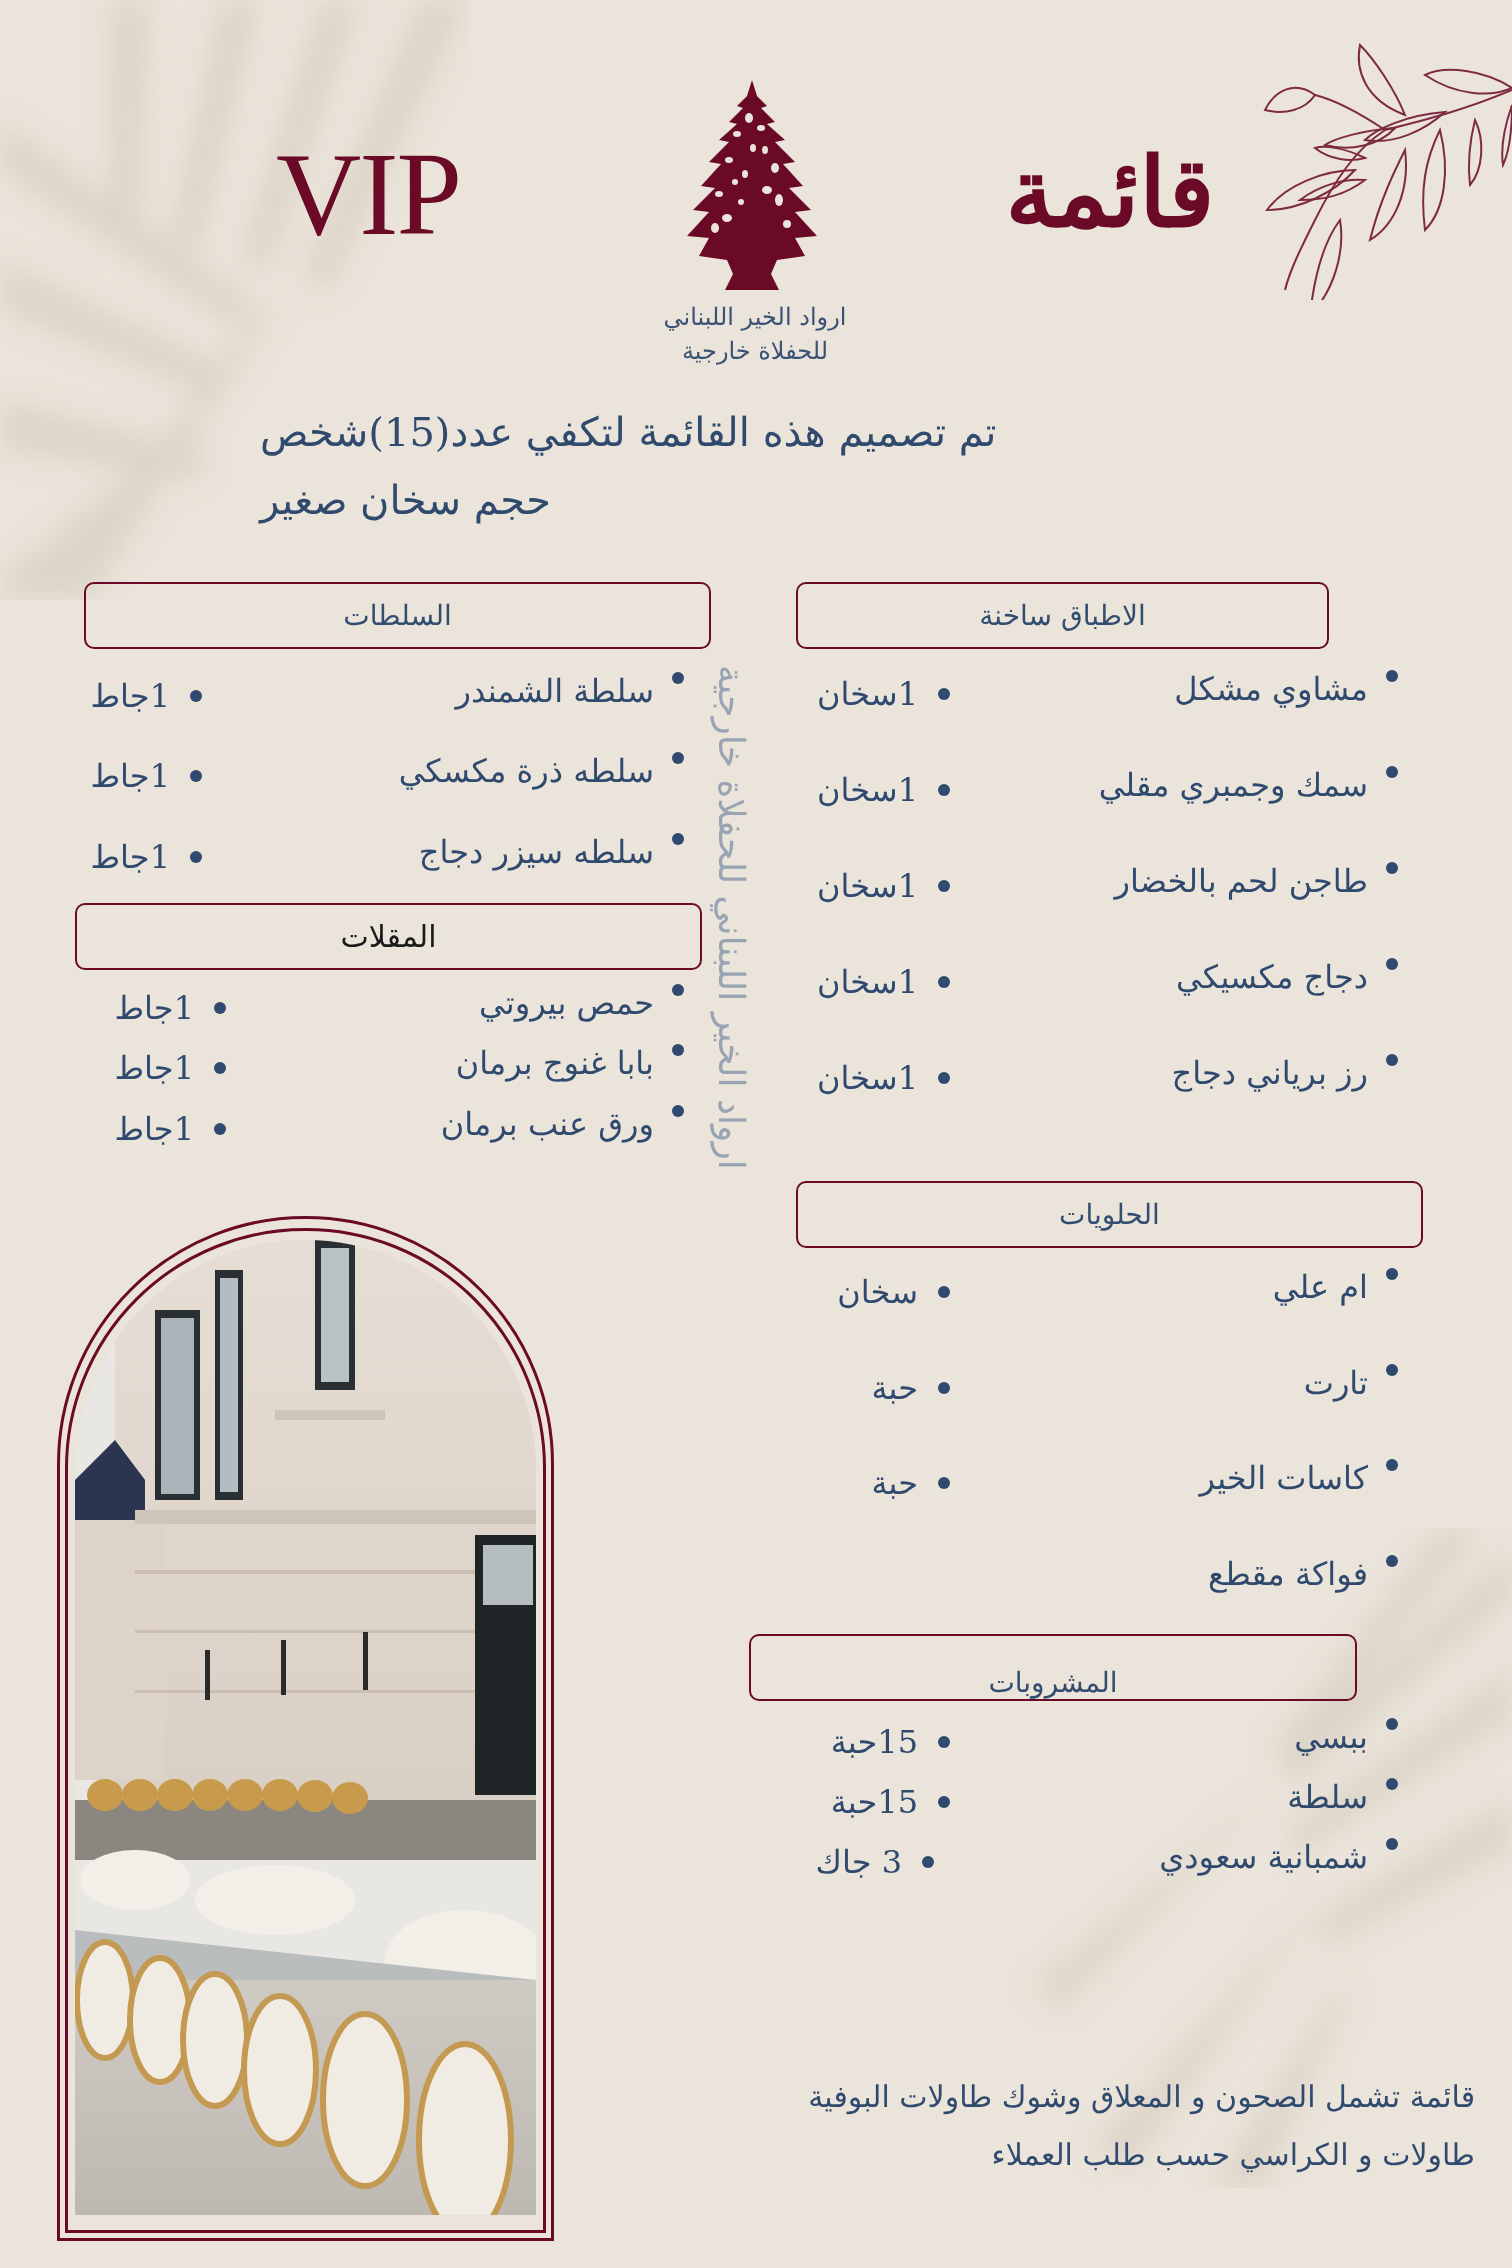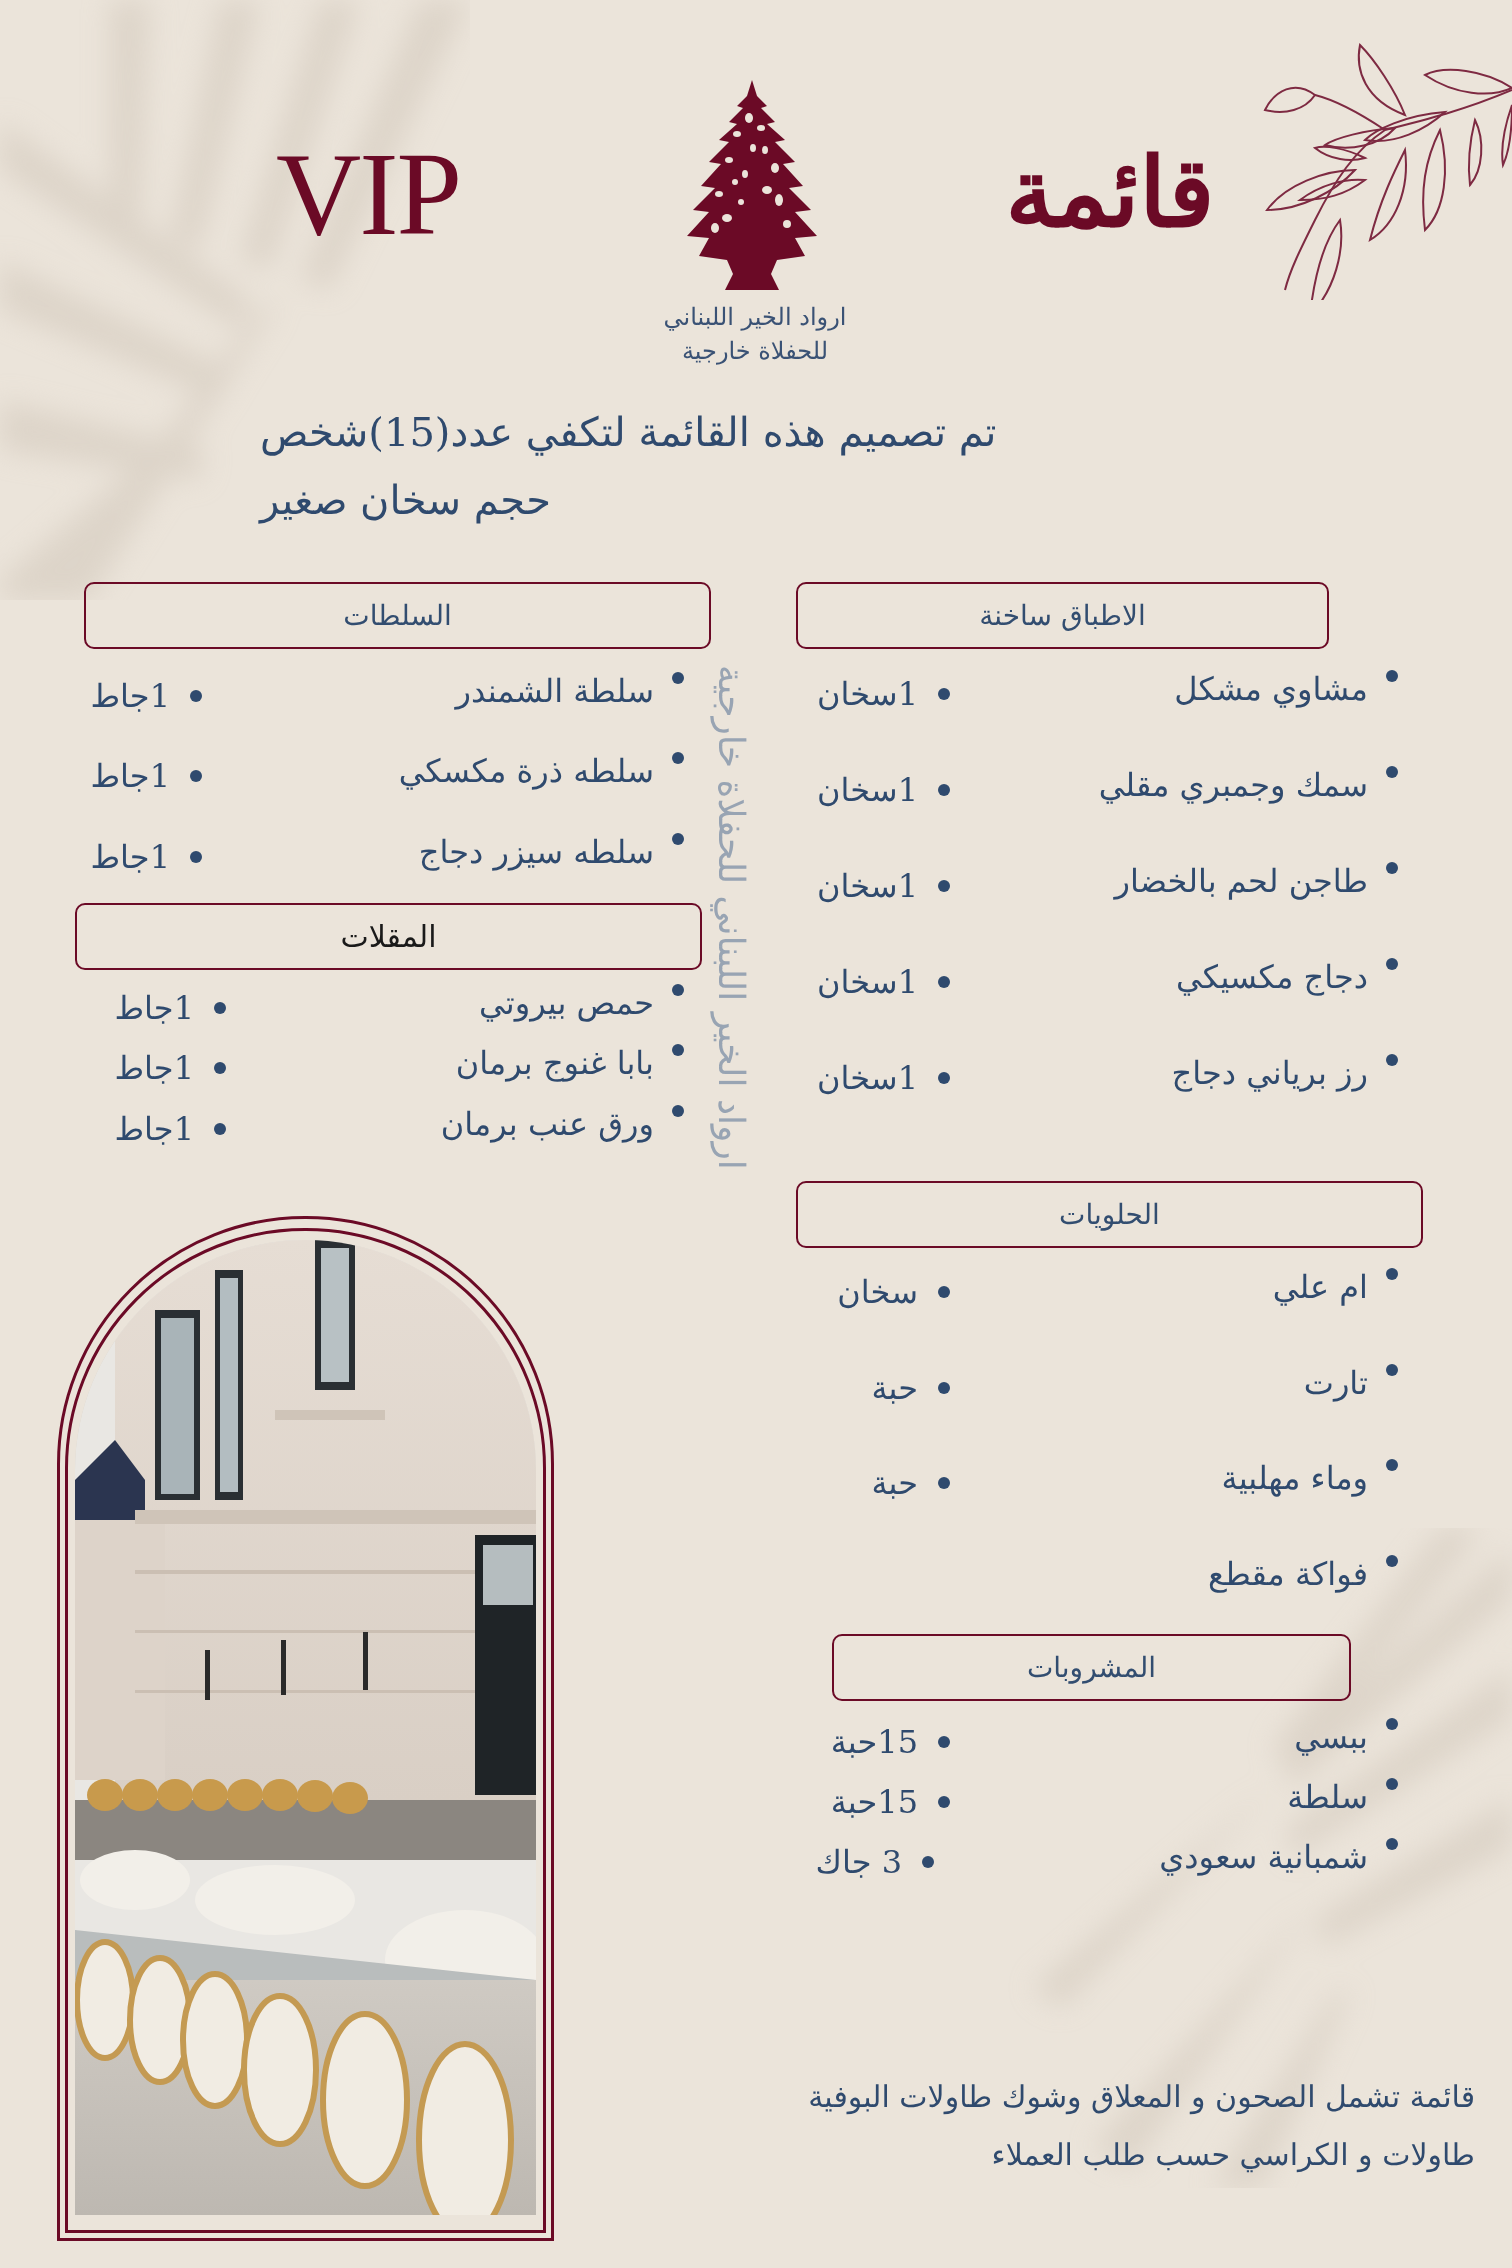--- a/index.html
+++ b/index.html
@@ -323,7 +323,7 @@
 </div>
 <div class="item" style="right:114px; top:1459px;">
   <span class="bullet"></span>
-  <span class="name">وماء مهلبية</span>
+  <span class="name">كاسات الخير</span>
 </div>
 <div class="qty" style="right:562px; top:1459px;">
   <span class="bullet"></span>

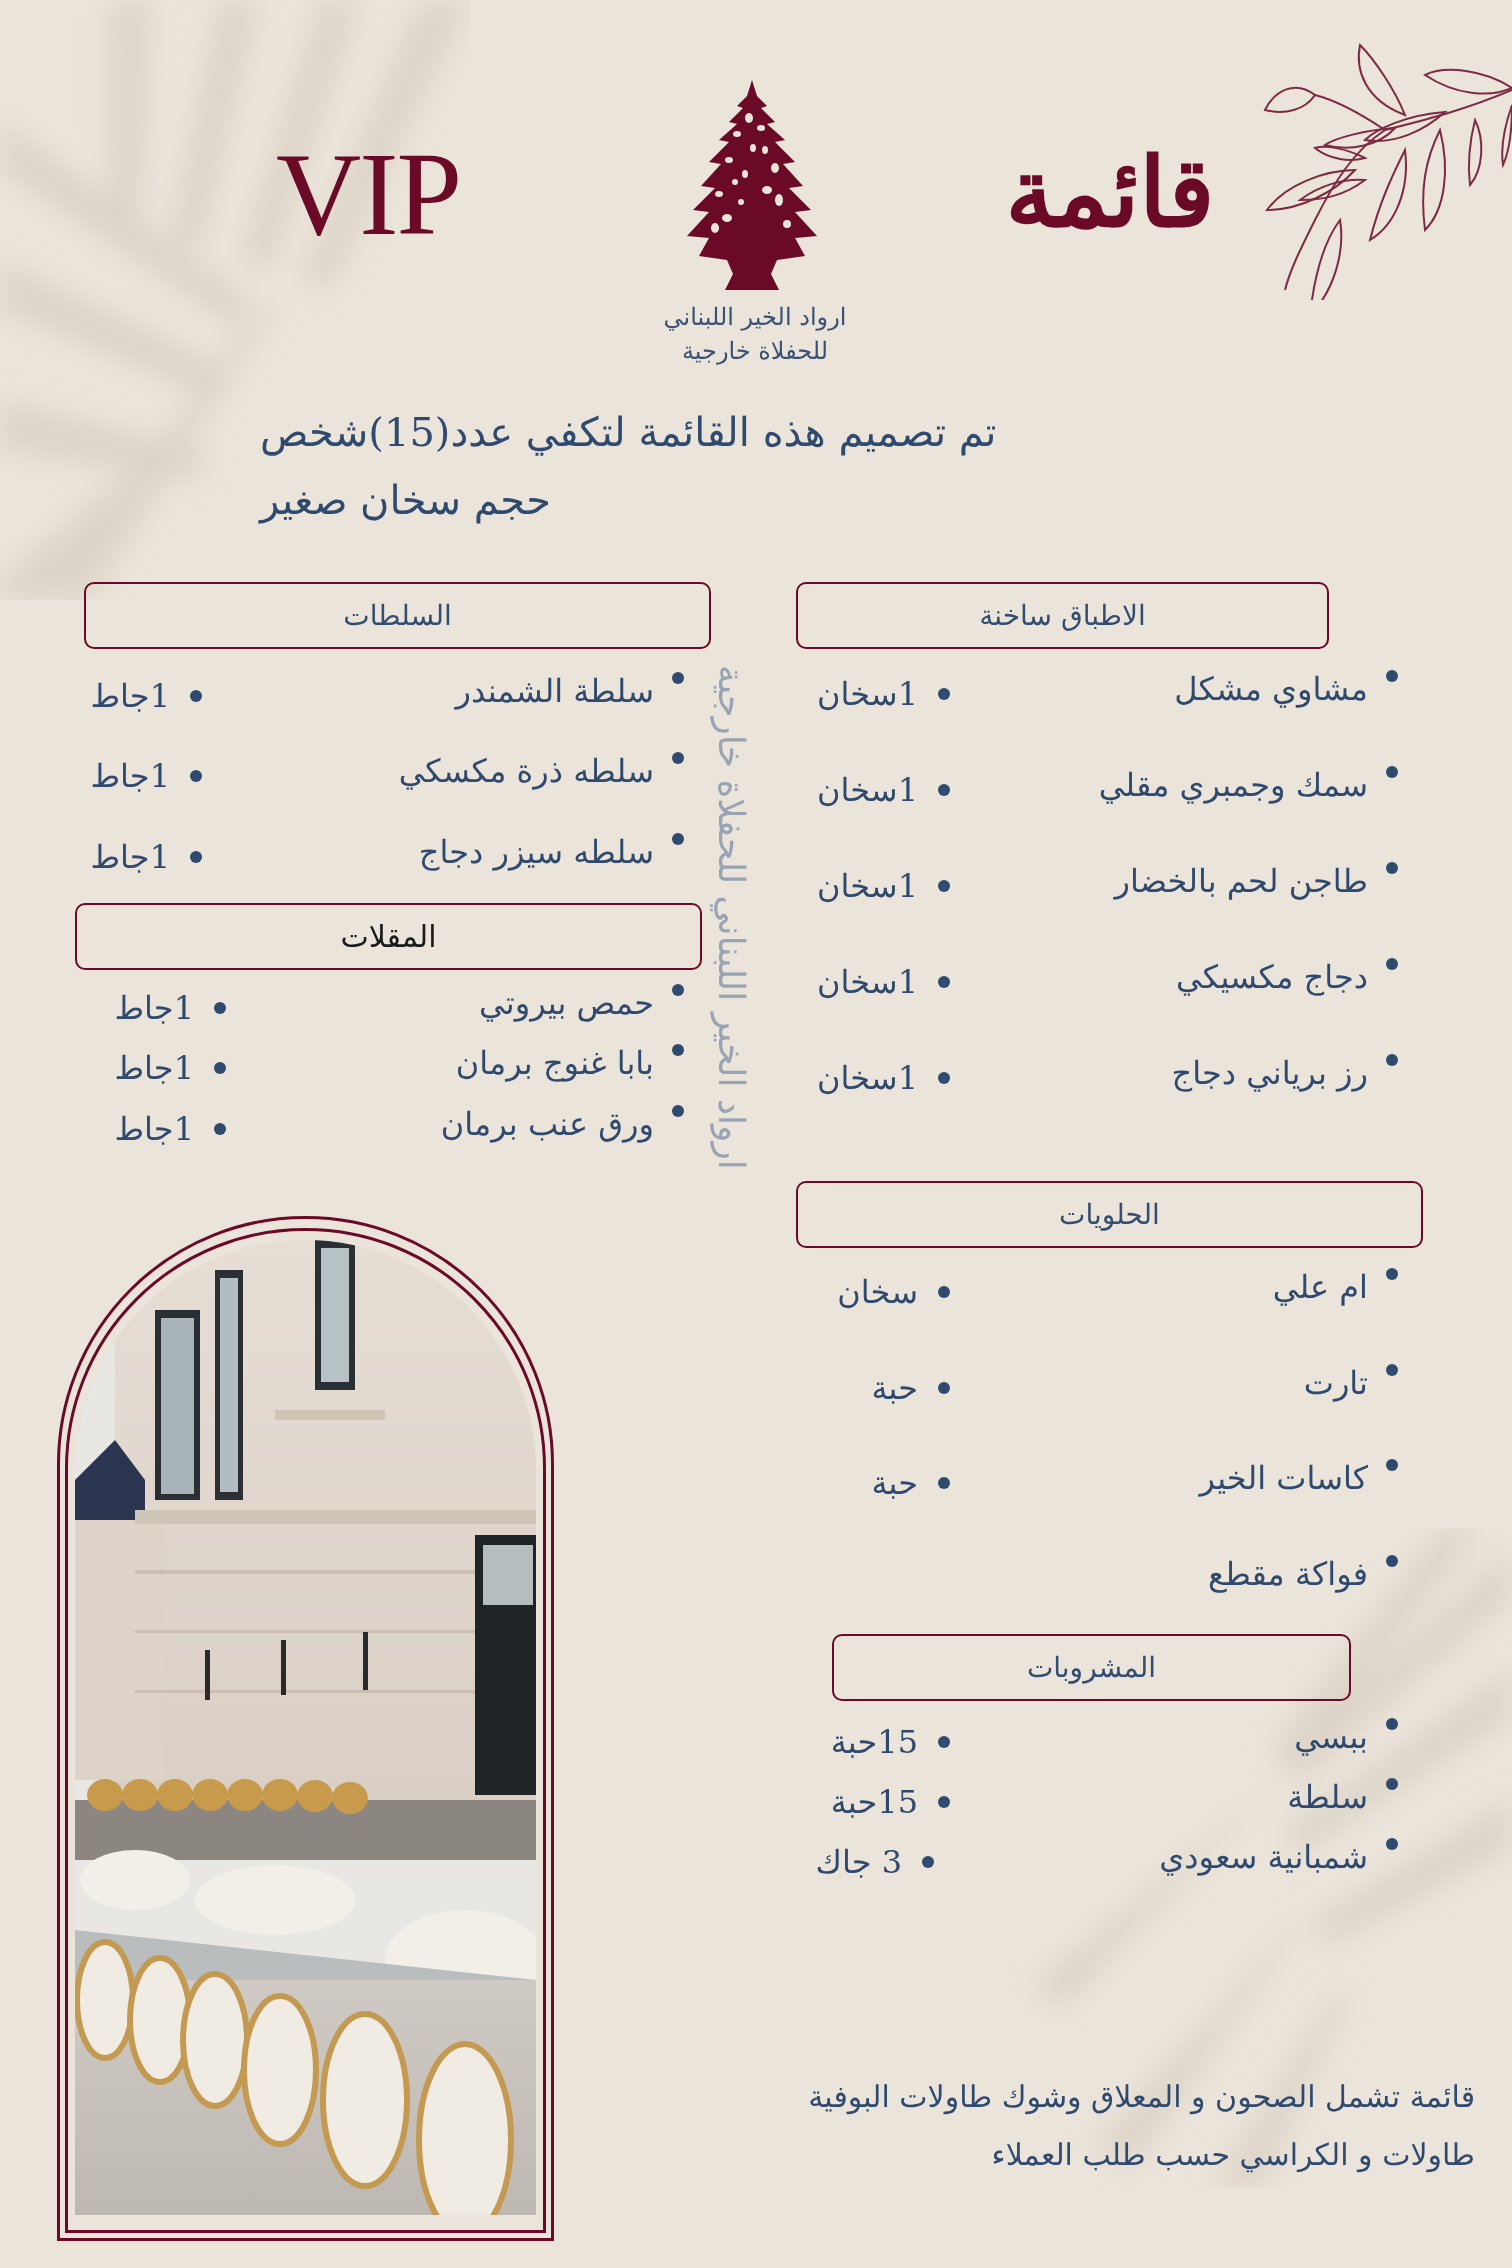--- a/index.html
+++ b/index.html
@@ -334,7 +334,7 @@
   <span class="name">فواكة مقطع</span>
 </div>
 
-<div class="sec-head" style="left:832px; top:1634px; width:519px;">
+<div class="sec-head" style="left:749px; top:1634px; width:608px;align-items:flex-end;">
   <span>المشروبات</span>
 </div>
 <div class="item" style="right:114px; top:1718px;">

